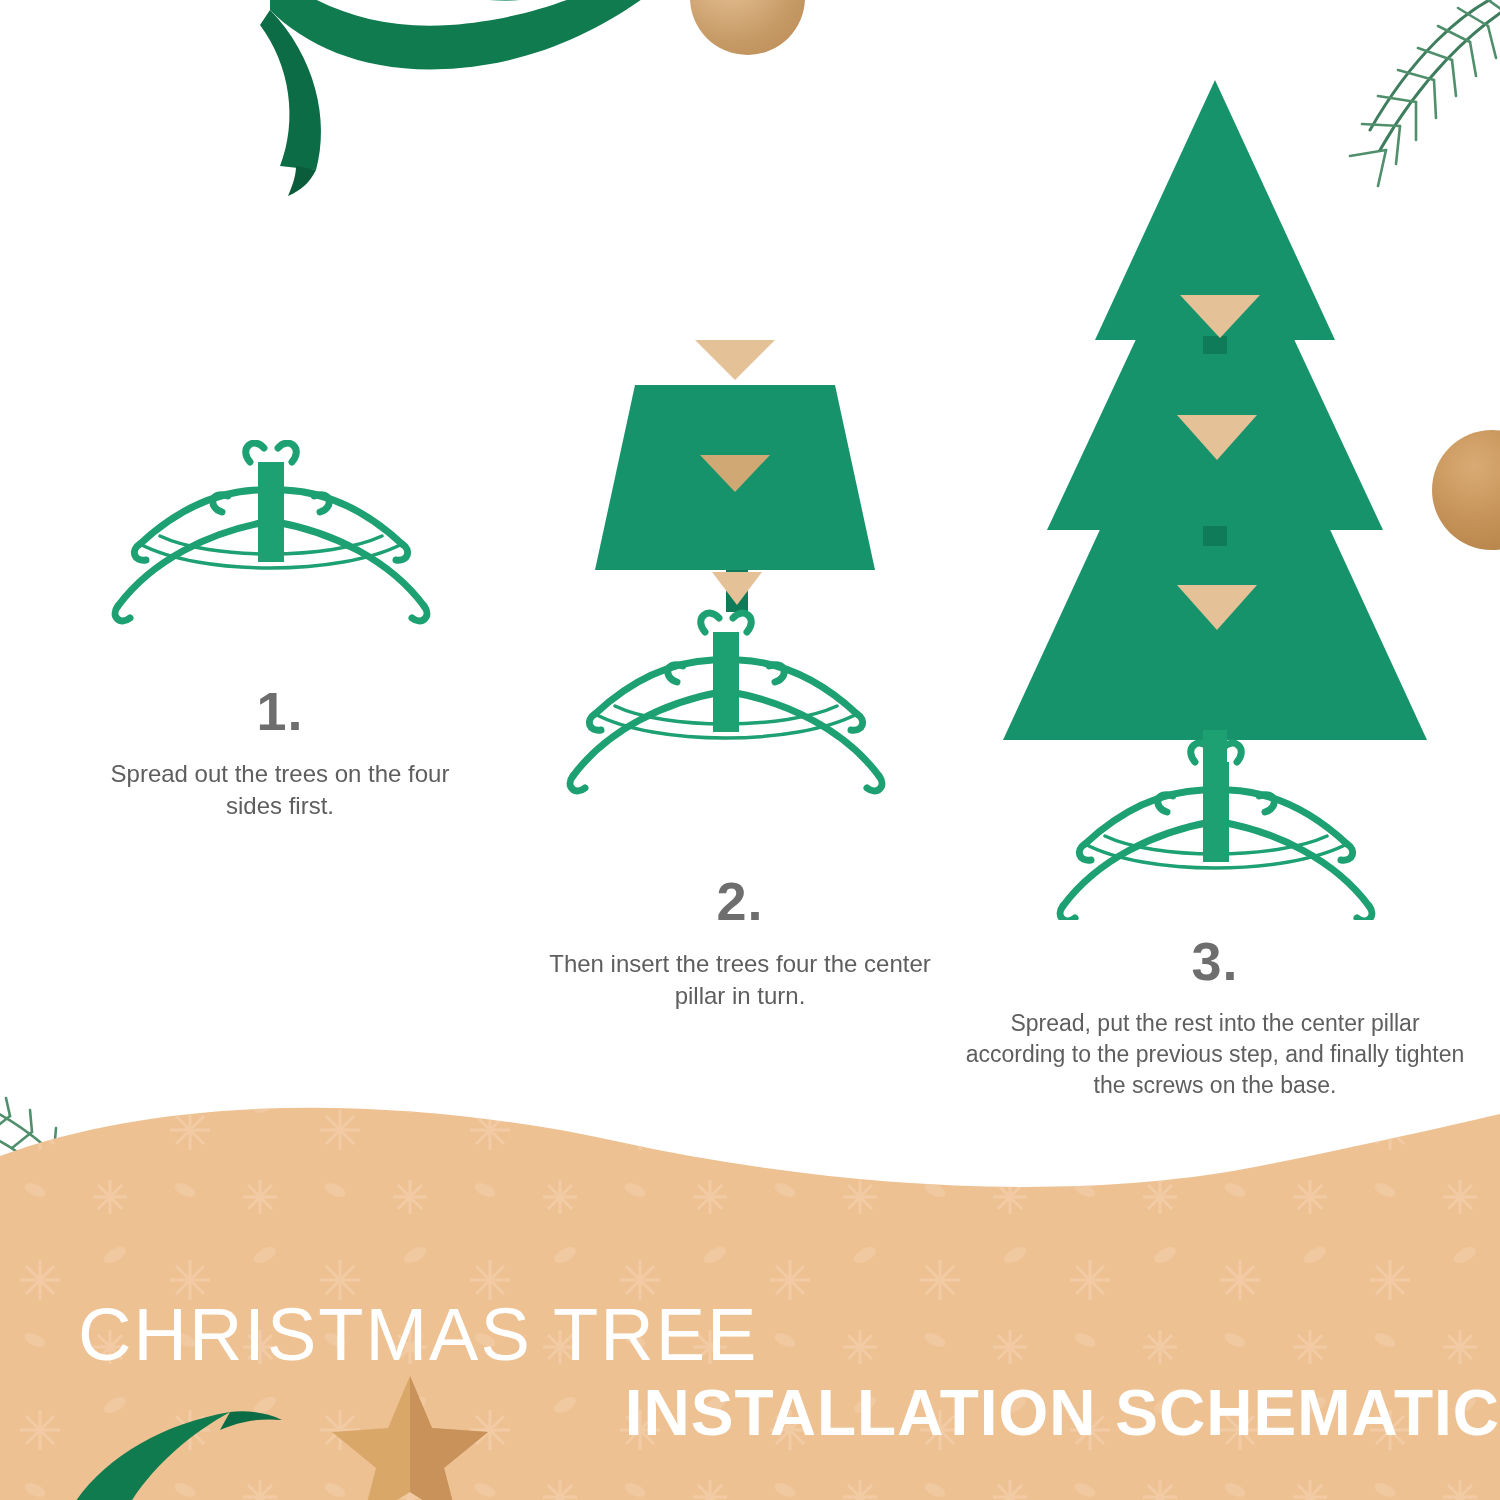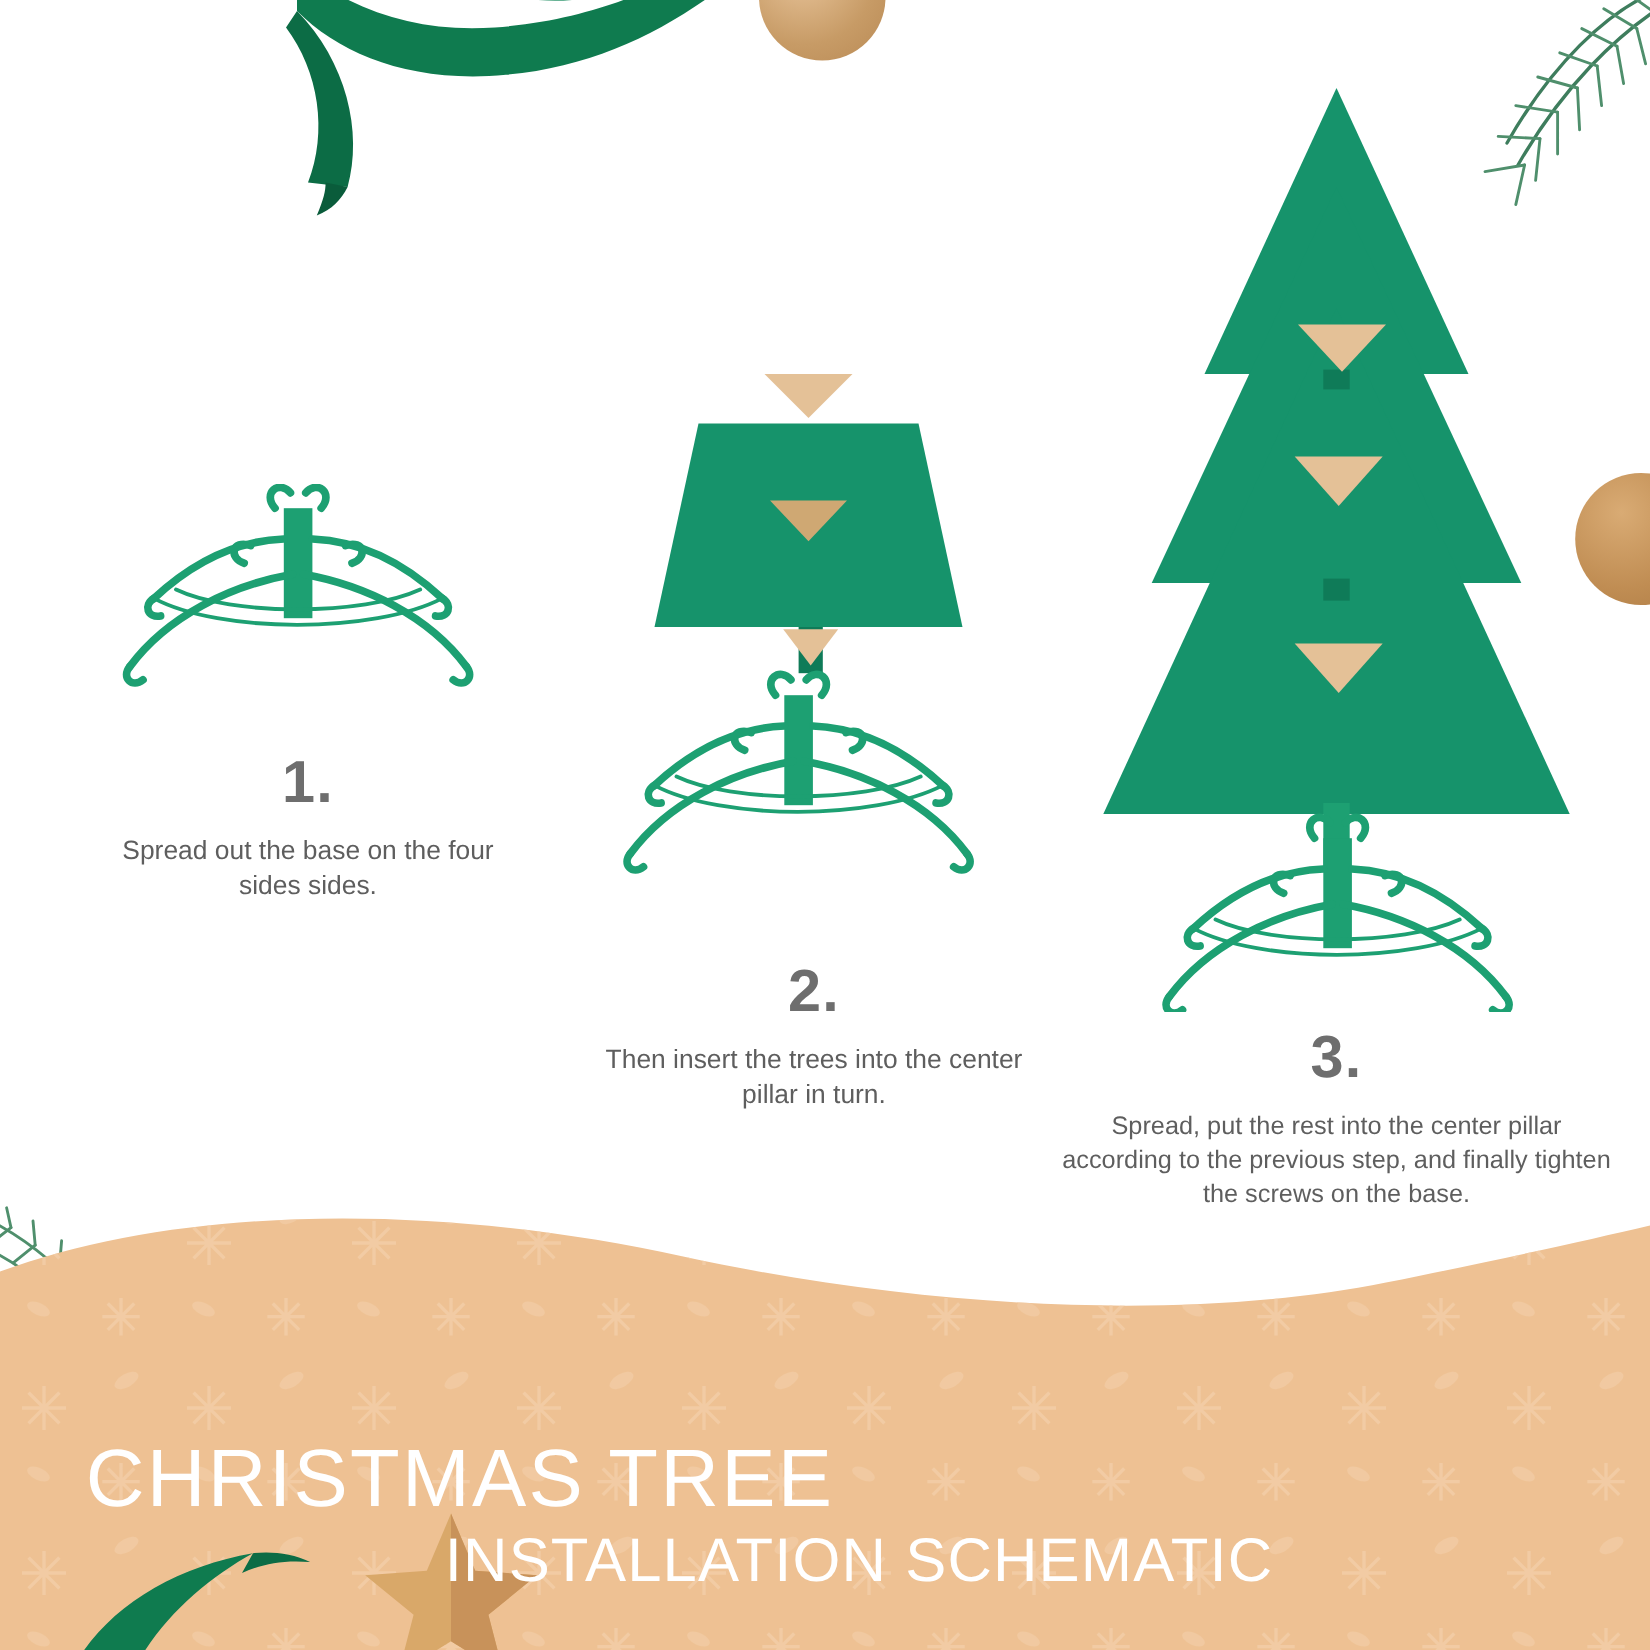--- a/index.html
+++ b/index.html
@@ -181,7 +181,7 @@
         </g>
       </svg>
       <div class="step-number">1.</div>
-      <div class="step-caption">Spread out the base on the four sides sides.</div>
+      <div class="step-caption">Spread out the trees on the four sides first.</div>
     </div>
 
     <div class="step step-2">

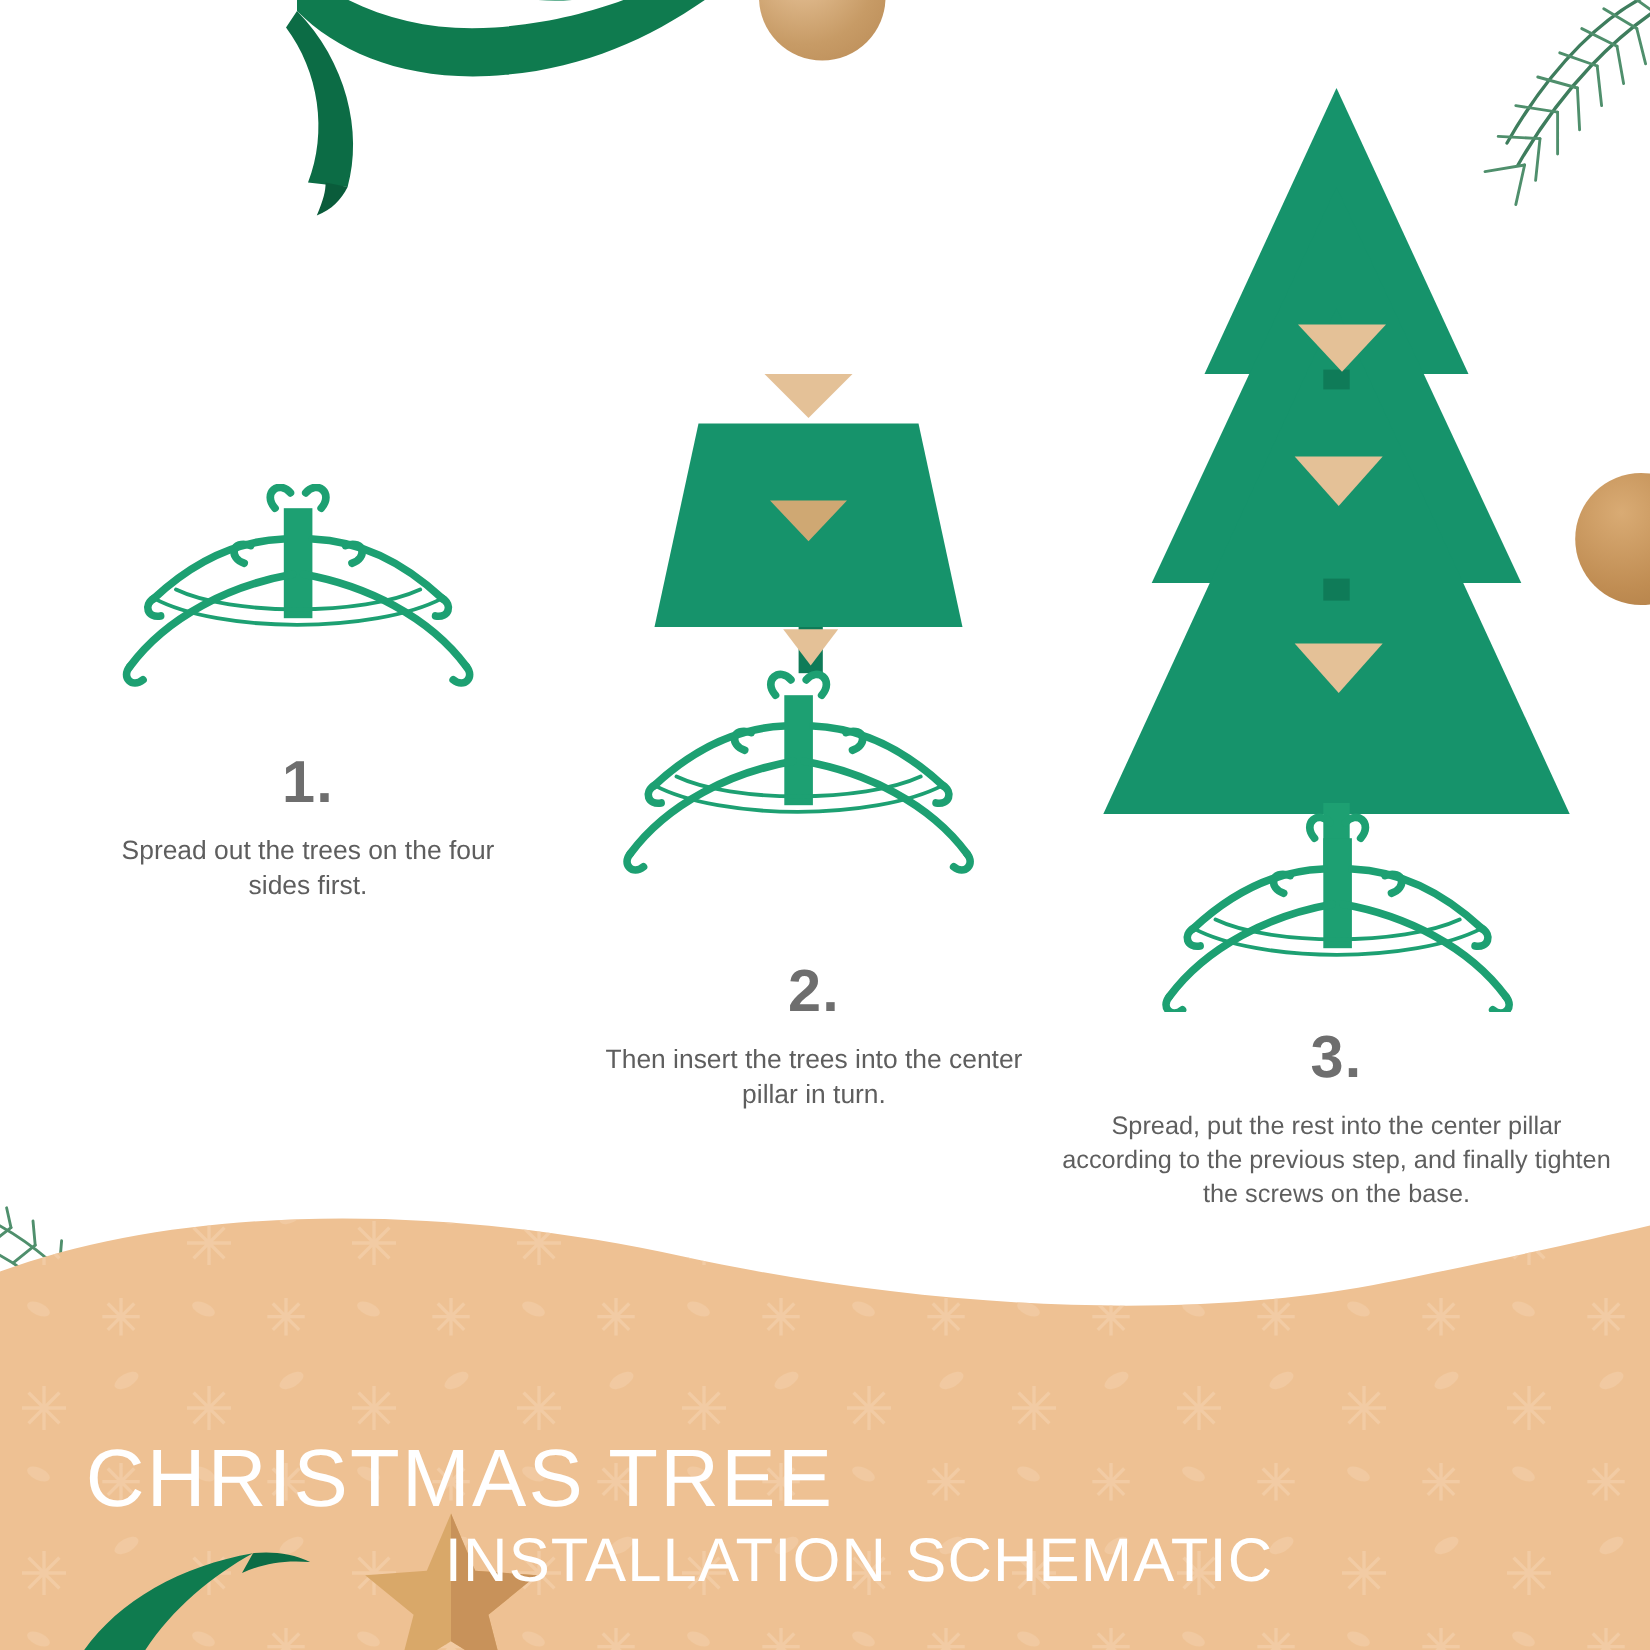--- a/index.html
+++ b/index.html
@@ -218,7 +218,7 @@
         </g>
       </svg>
       <div class="step-number">2.</div>
-      <div class="step-caption">Then insert the trees into the center pillar in turn.</div>
+      <div class="step-caption">Then insert the trees four the center pillar in turn.</div>
     </div>
 
     <div class="step step-3">

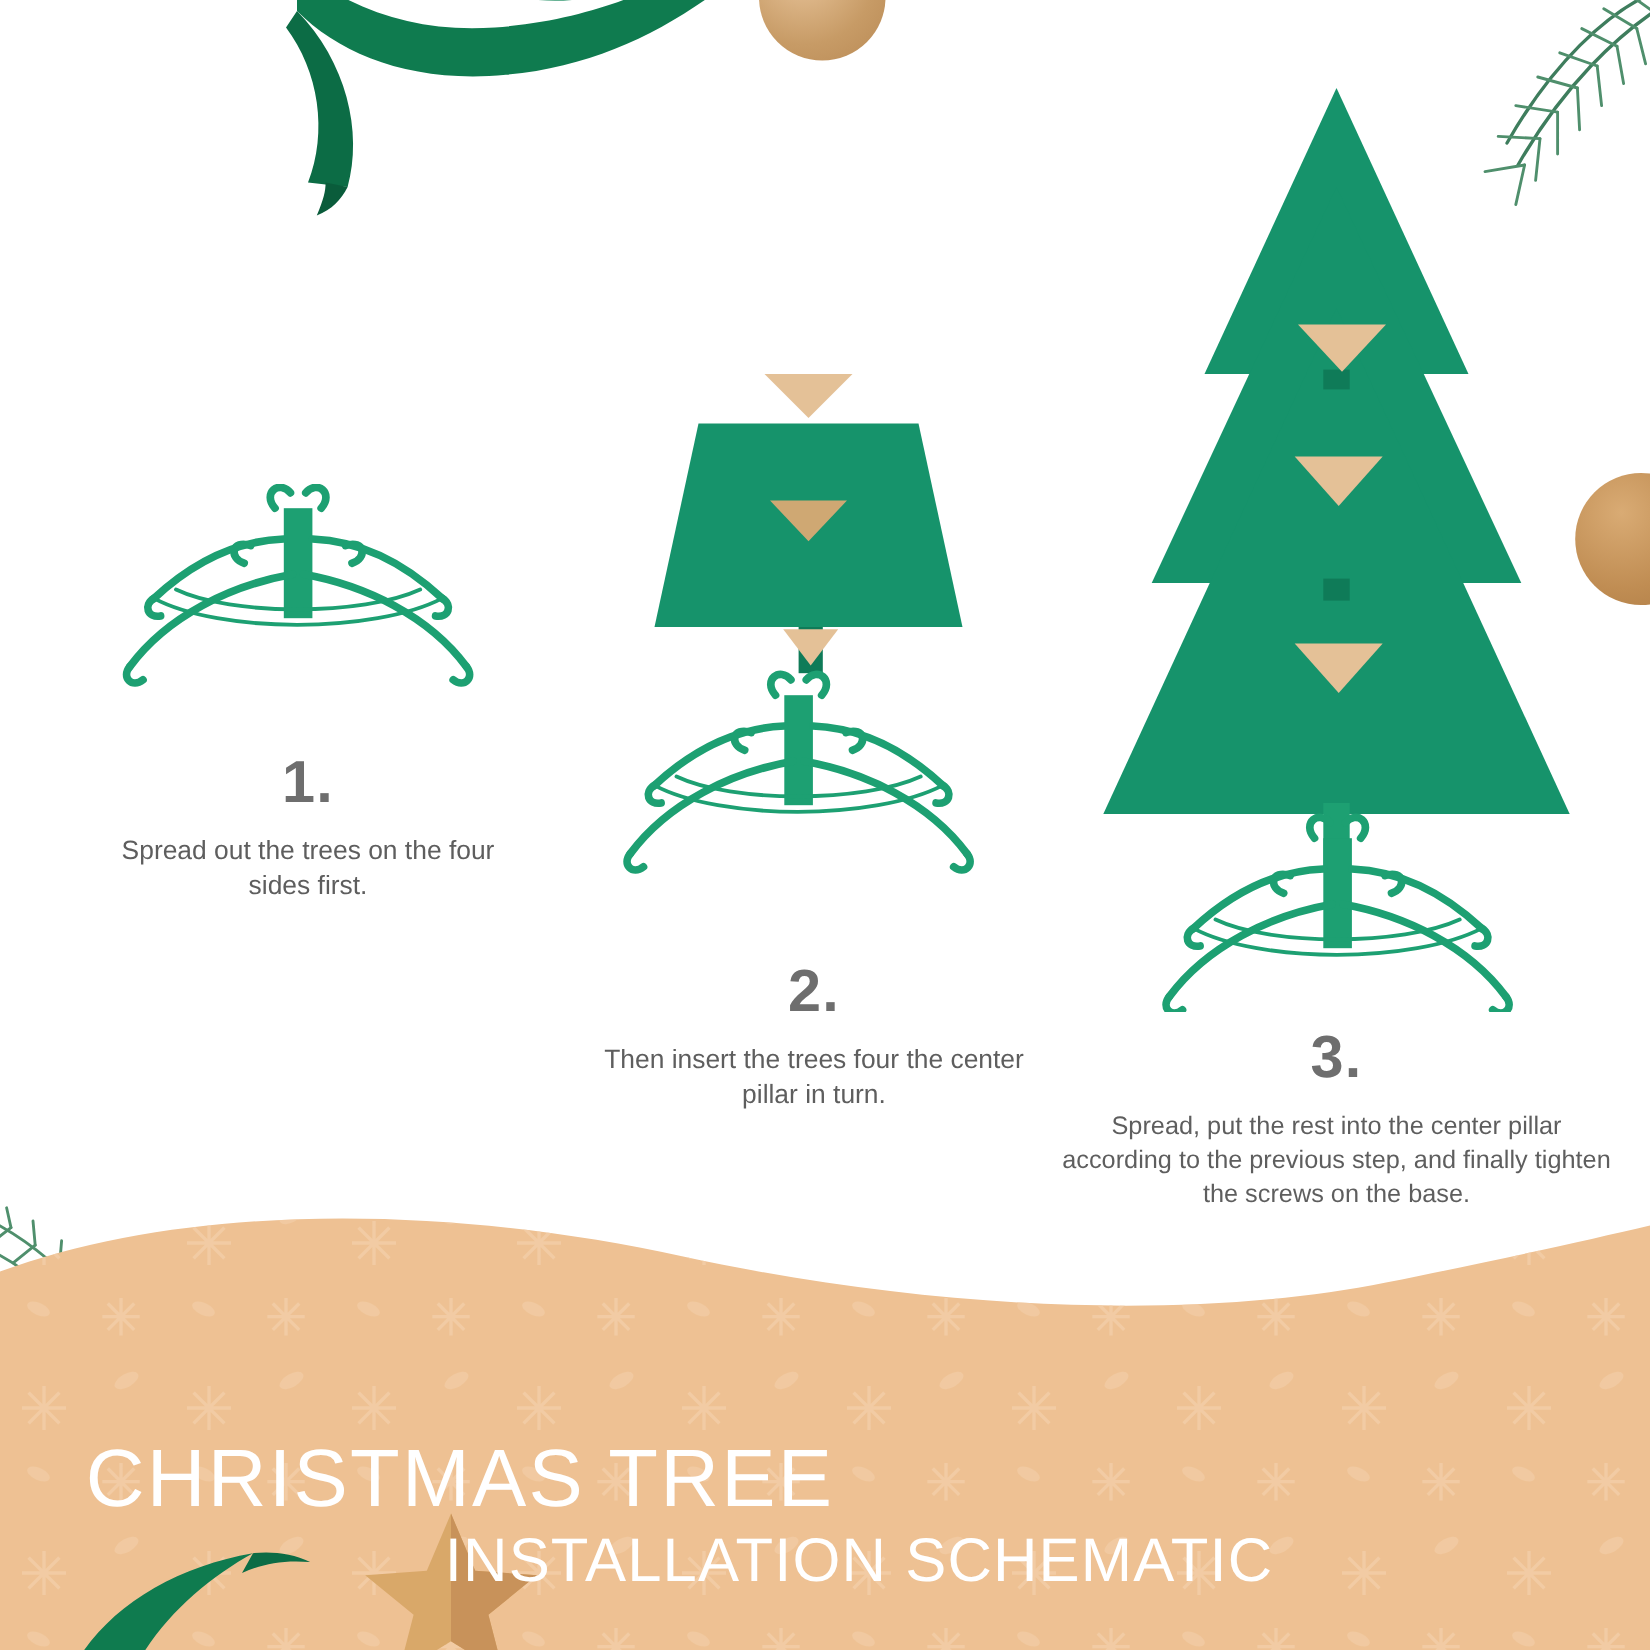--- a/index.html
+++ b/index.html
@@ -102,12 +102,12 @@
   }
   .title-line2 {
     color: #ffffff;
-    font-size: 56px;
-    font-weight: 400;
+    font-size: 64px;
+    font-weight: 700;
     letter-spacing: 1px;
     line-height: 1.08;
     width: 100%;
-    text-align: center;
+    text-align: right;
     padding-left: 62px;
     box-sizing: border-box;
     margin-top: 4px;

